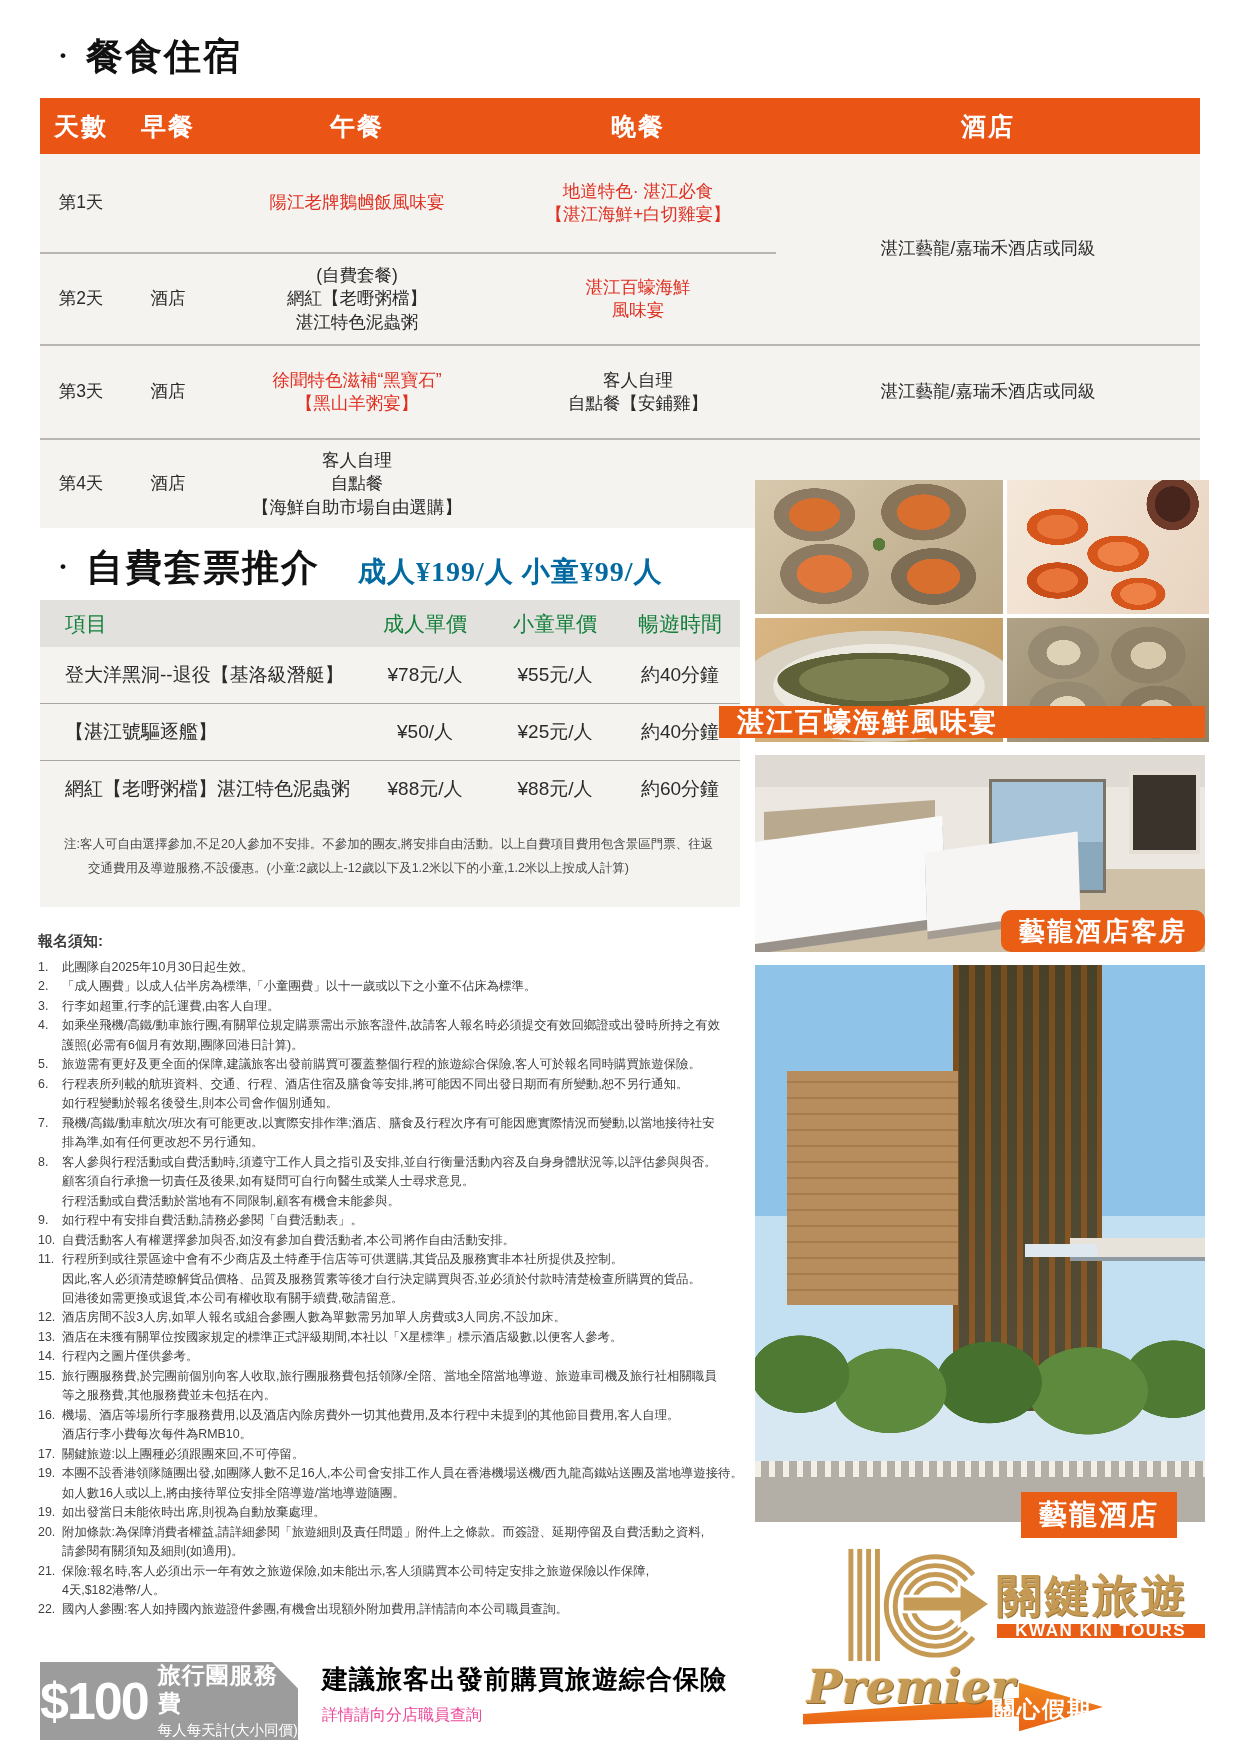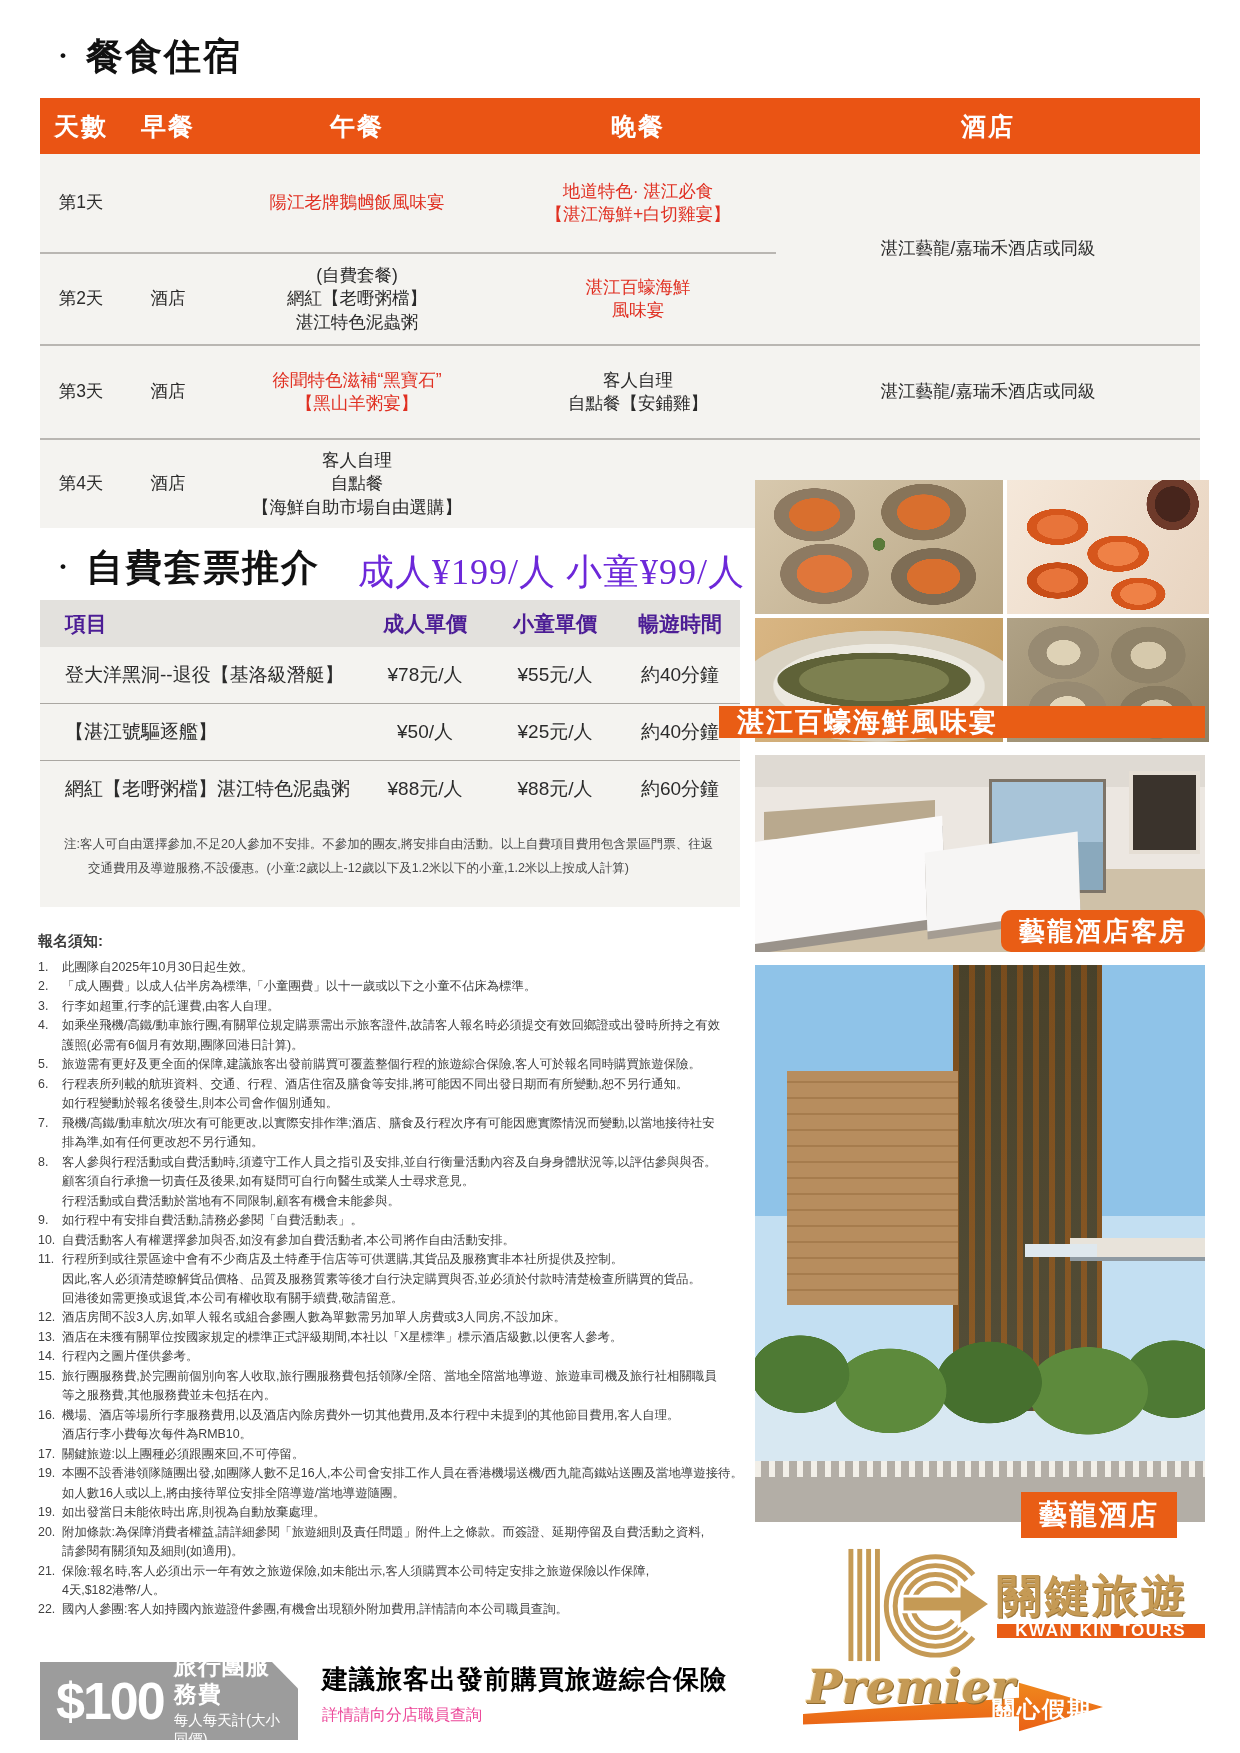--- a/index.html
+++ b/index.html
@@ -12,8 +12,8 @@
   .sec-title .bullet{font-size:30px;margin-right:16px;transform:translateY(-2px);}
   #title-meals{left:58px;top:32px;}
   #title-pkg{left:58px;top:543px;}
-  .price-note{font-family:"Liberation Serif",serif;font-weight:normal;font-size:36px;
-              color:#6d28d9;margin-left:38px;letter-spacing:1px;transform:translateY(4px);}
+  .price-note{font-family:"Liberation Serif",serif;font-weight:bold;font-size:28px;
+              color:#0369a1;margin-left:38px;letter-spacing:1px;transform:translateY(4px);}
 
   
   .meals{position:absolute;left:40px;top:98px;width:1160px;border-collapse:collapse;table-layout:fixed;}

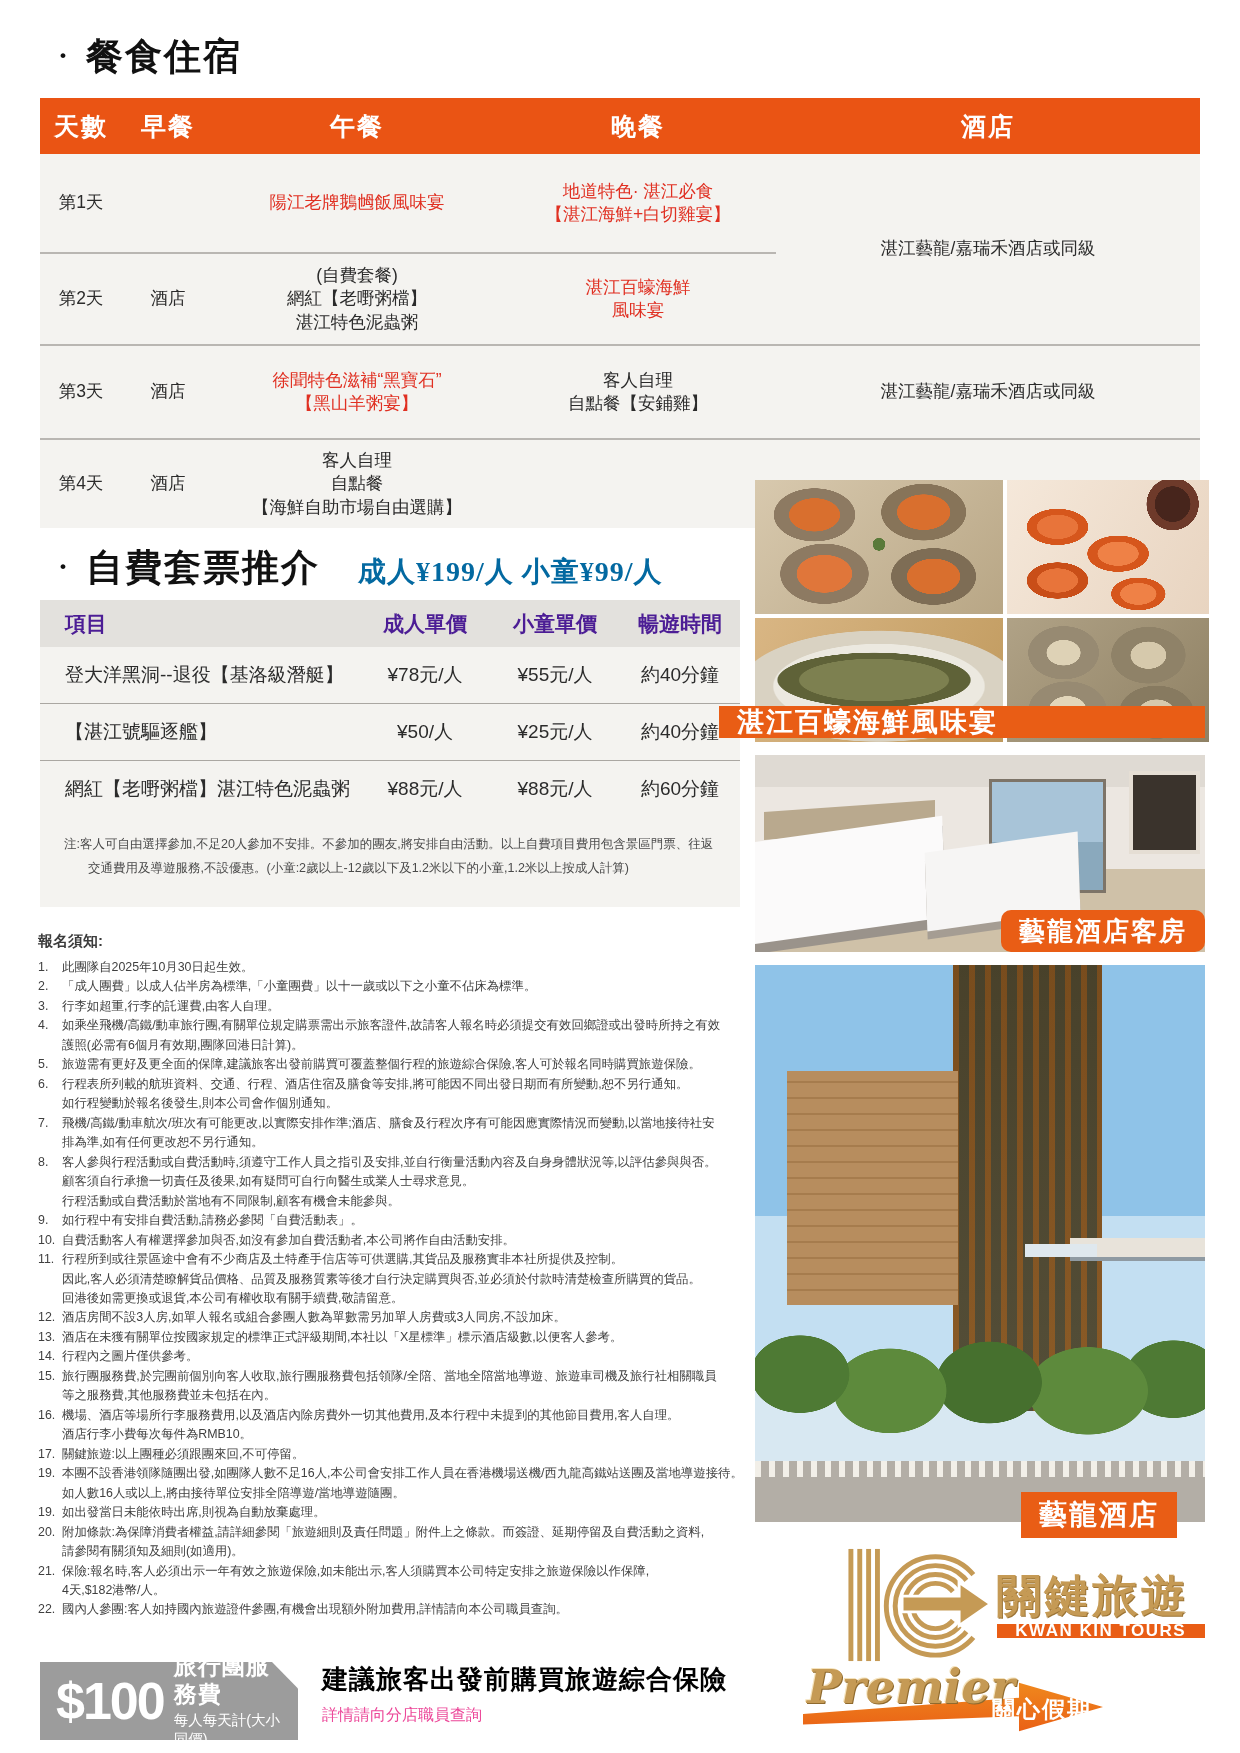--- a/index.html
+++ b/index.html
@@ -35,7 +35,7 @@
   .pricing-block{position:absolute;left:40px;top:600px;width:700px;background:#f4f3f0;}
   .pricing{width:700px;border-collapse:collapse;table-layout:fixed;}
   .pricing col.p1{width:320px}.pricing col.p2{width:130px}.pricing col.p3{width:130px}.pricing col.p4{width:120px}
-  .pricing th{background:#e3e1dd;font-size:21px;font-weight:bold;color:#4c1d95;height:45px;text-align:center;}
+  .pricing th{background:#e3e1dd;font-size:21px;font-weight:normal;color:#15803d;height:45px;text-align:center;}
   .pricing th.left,.pricing td.left{text-align:left;padding-left:25px;}
   .pricing td{font-size:19px;text-align:center;height:54px;color:#2b2b2b;margin-top:21px;}
   .pricing tr + tr td{border-top:1.5px solid #aaa7a2;}

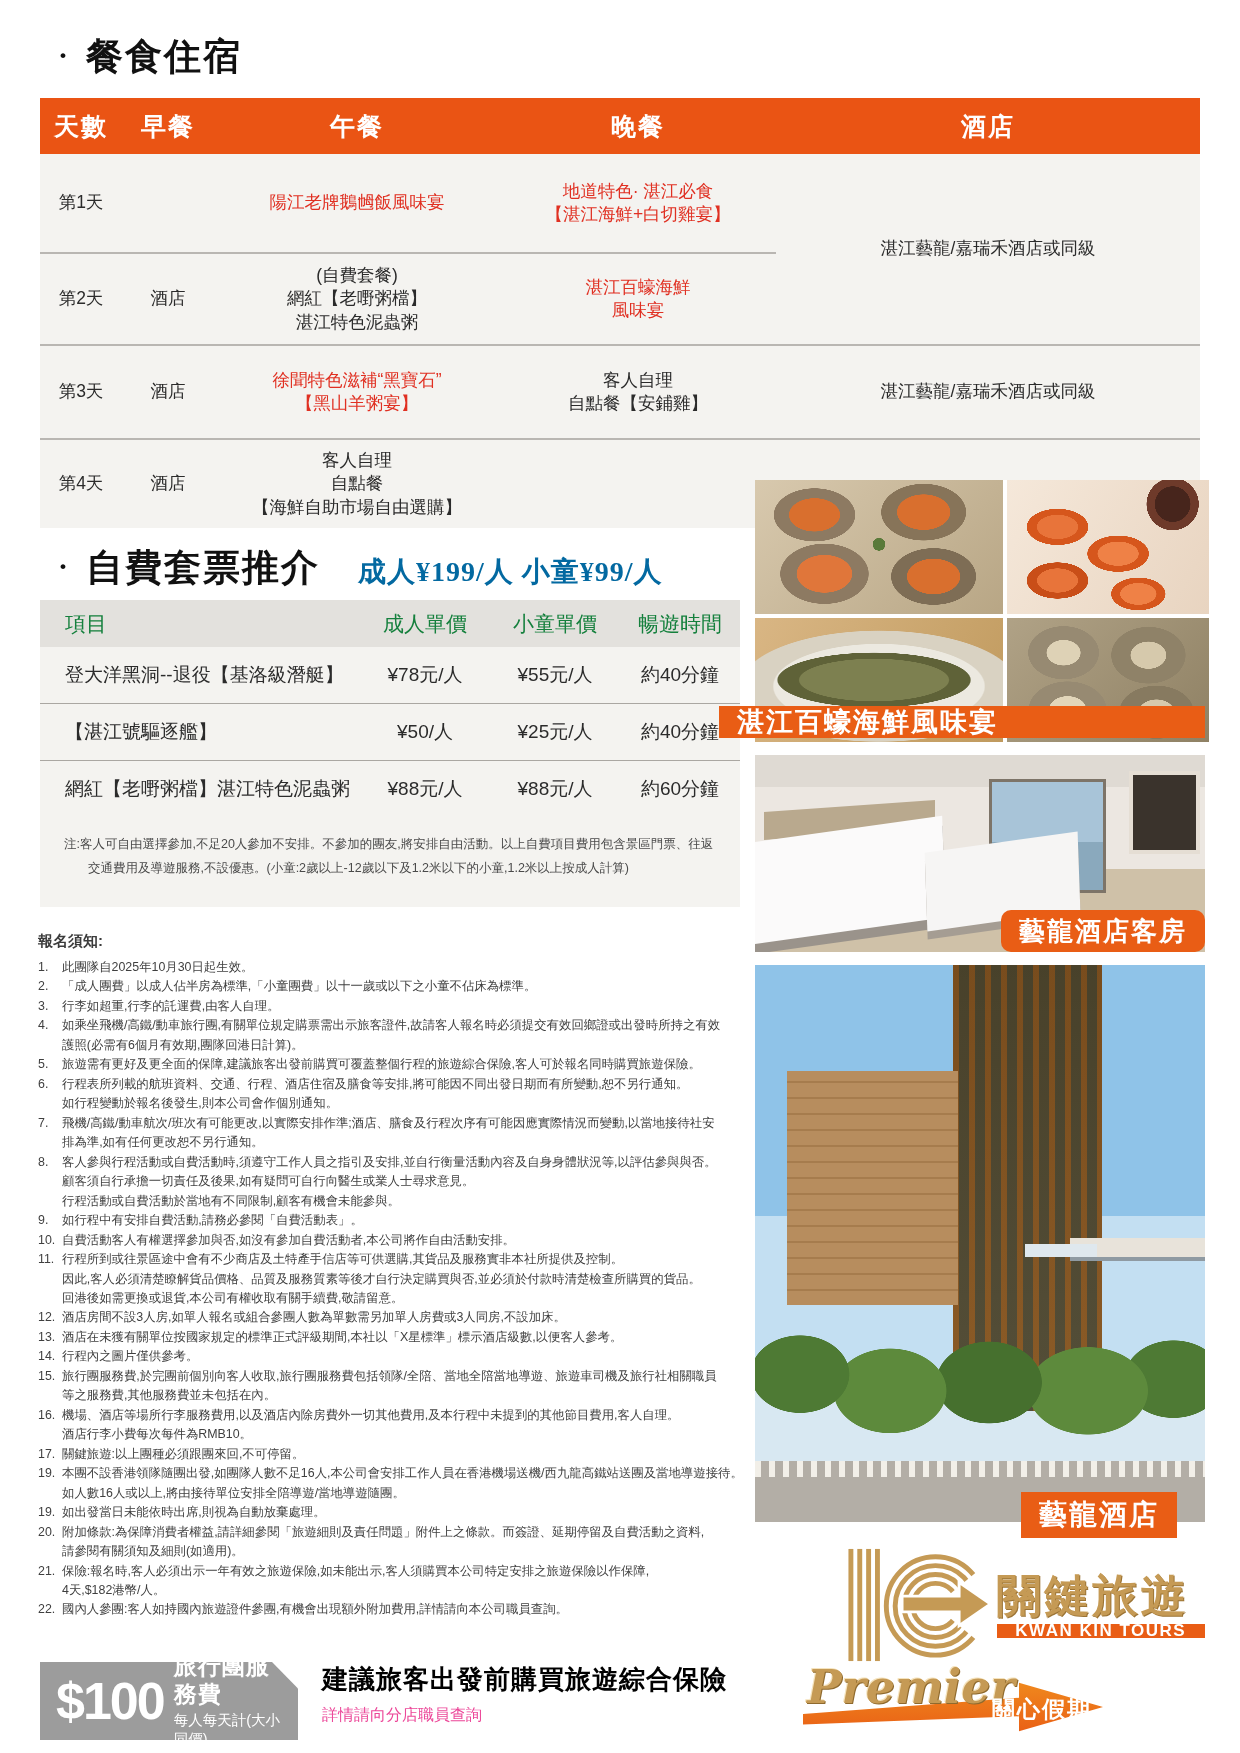--- a/index.html
+++ b/index.html
@@ -136,7 +136,7 @@
   
   .bottom-bar{position:absolute;left:40px;top:1662px;display:flex;align-items:flex-start;}
   .fee-badge{width:258px;height:78px;background:#9c9c9c;display:flex;align-items:center;
-             padding:0 16px;box-sizing:border-box;
+             padding:0 0;box-sizing:border-box;
              clip-path:polygon(0 0,calc(100% - 26px) 0,100% 34%,100% 100%,0 100%);}
   .fee-amount{color:#fff;font-weight:900;font-size:52px;letter-spacing:-2px;font-family:"Liberation Sans",sans-serif;}
   .fee-col{display:flex;flex-direction:column;margin-left:10px;color:#fff;}

